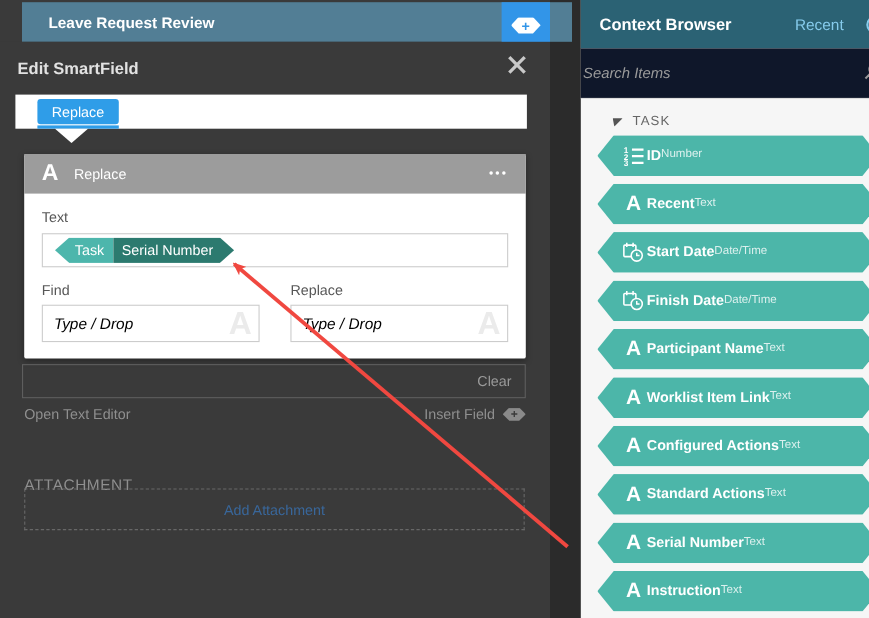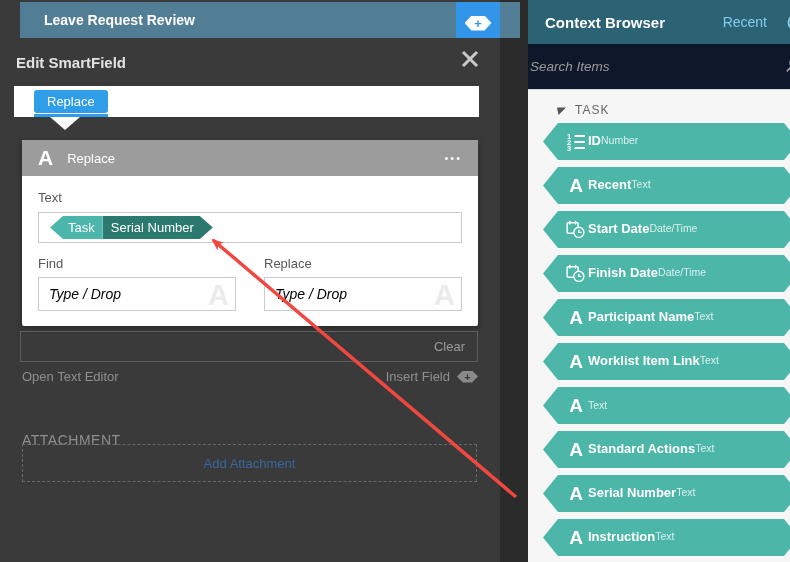--- a/index.html
+++ b/index.html
@@ -254,6 +254,7 @@
               <span class="a-icon">A</span>
             </span>
             <span class="chip-text">
+              <span class="chip-title">Configured Actions</span>
               <span class="chip-sub">Text</span>
             </span>
           </div>

